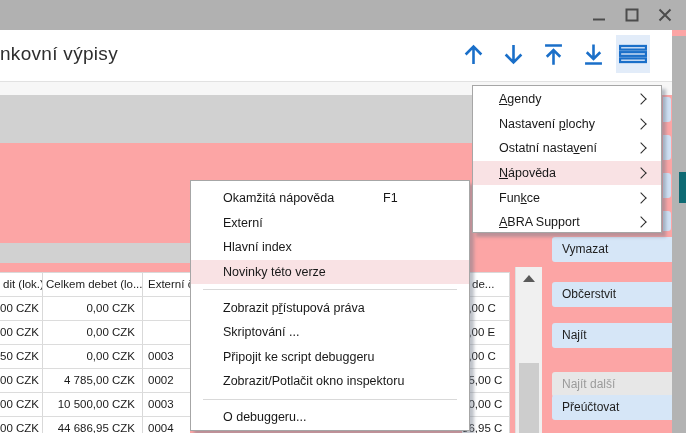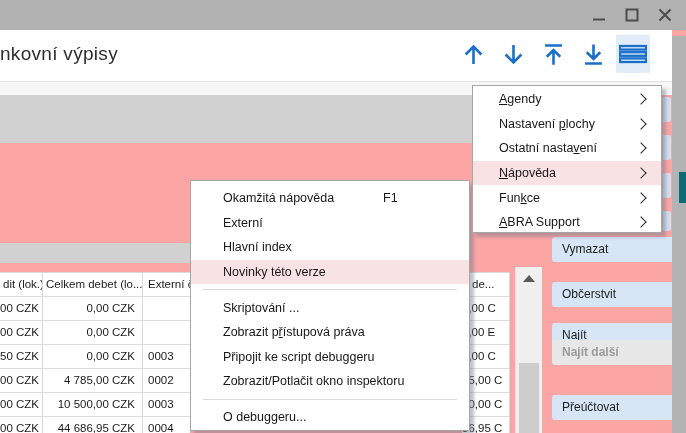--- a/index.html
+++ b/index.html
@@ -259,12 +259,12 @@
       </div>
       <div class="sep"></div>
       <div class="menu-item">
+        <span>Zobrazit p<u>ř</u>ístupová práva</span>
+      </div>
+      <div class="menu-item">
         <span>Skriptování ...</span>
       </div>
       <div class="menu-item">
-        <span>Zobrazit p<u>ř</u>ístupová práva</span>
-      </div>
-      <div class="menu-item">
         <span>Připojit ke script debuggeru</span>
       </div>
       <div class="menu-item">

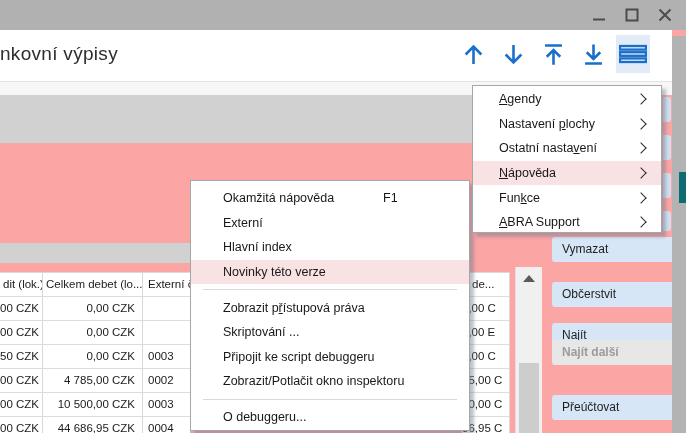--- a/index.html
+++ b/index.html
@@ -203,7 +203,7 @@
       <div class="side-btn" style="top: 237px;">Vymazat</div>
       <div class="side-btn" style="top: 282px;">Občerstvit</div>
       <div class="side-btn" style="top: 323px;">Najít</div>
-      <div class="side-btn disabled" style="top: 340px; font-weight: bold;">Najít další</div>
+      <div class="side-btn disabled" style="top: 372px;">Najít další</div>
       <div class="side-btn" style="top: 395px;">Přeúčtovat</div>
     </div>
 

